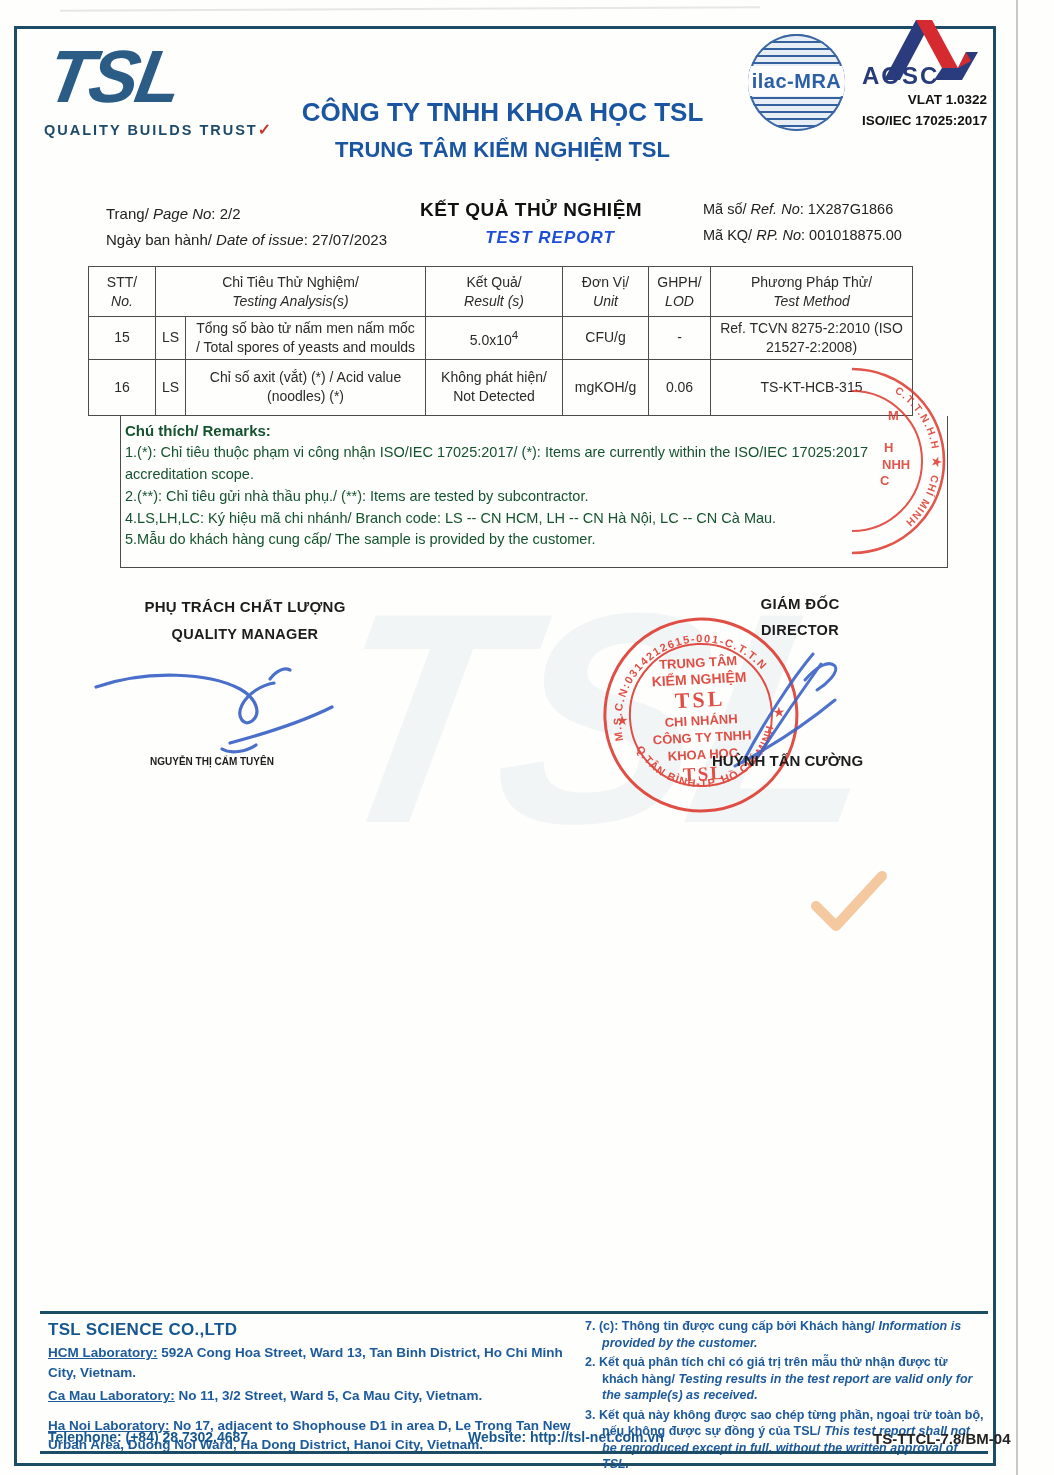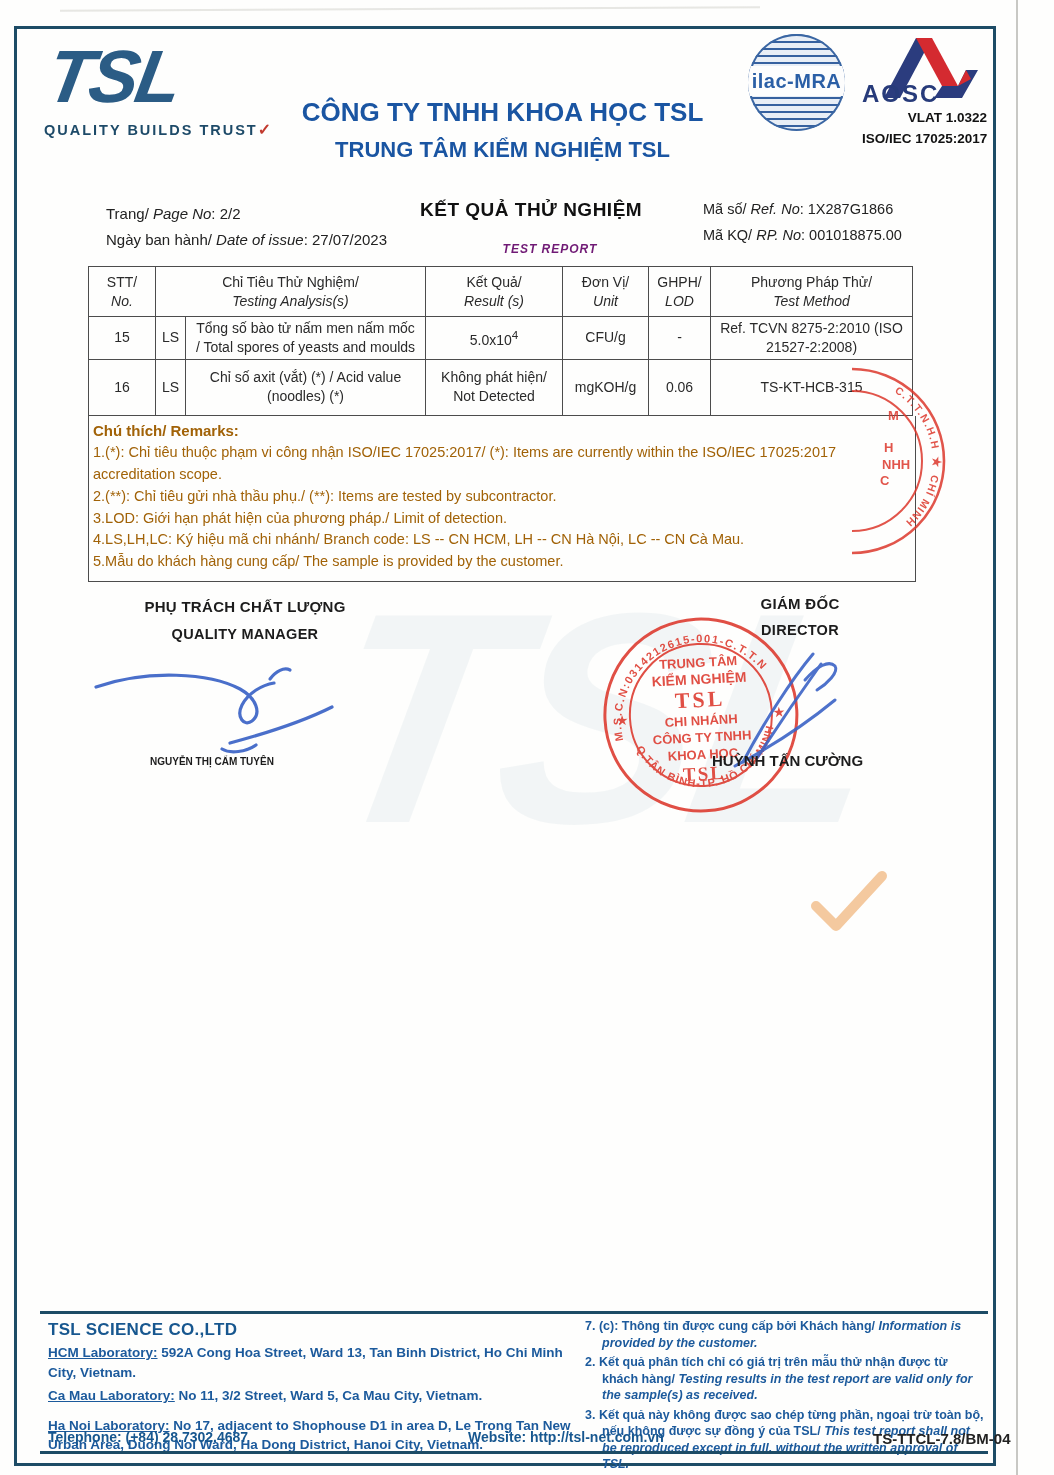--- a/index.html
+++ b/index.html
@@ -98,7 +98,7 @@
     </div>
   </div>
 
-  <div class="abs" style="left:862px;top:36px;width:125px;">
+  <div class="abs" style="left:862px;top:18px;width:125px;">
     <svg width="108" height="62" viewBox="0 0 108 62" style="display:block;margin-left:12px;">
       <polygon points="42,2 58,2 26,62 10,62" fill="#2b3c7e"></polygon>
       <polygon points="42,2 58,2 84,50 68,50" fill="#d42a30"></polygon>

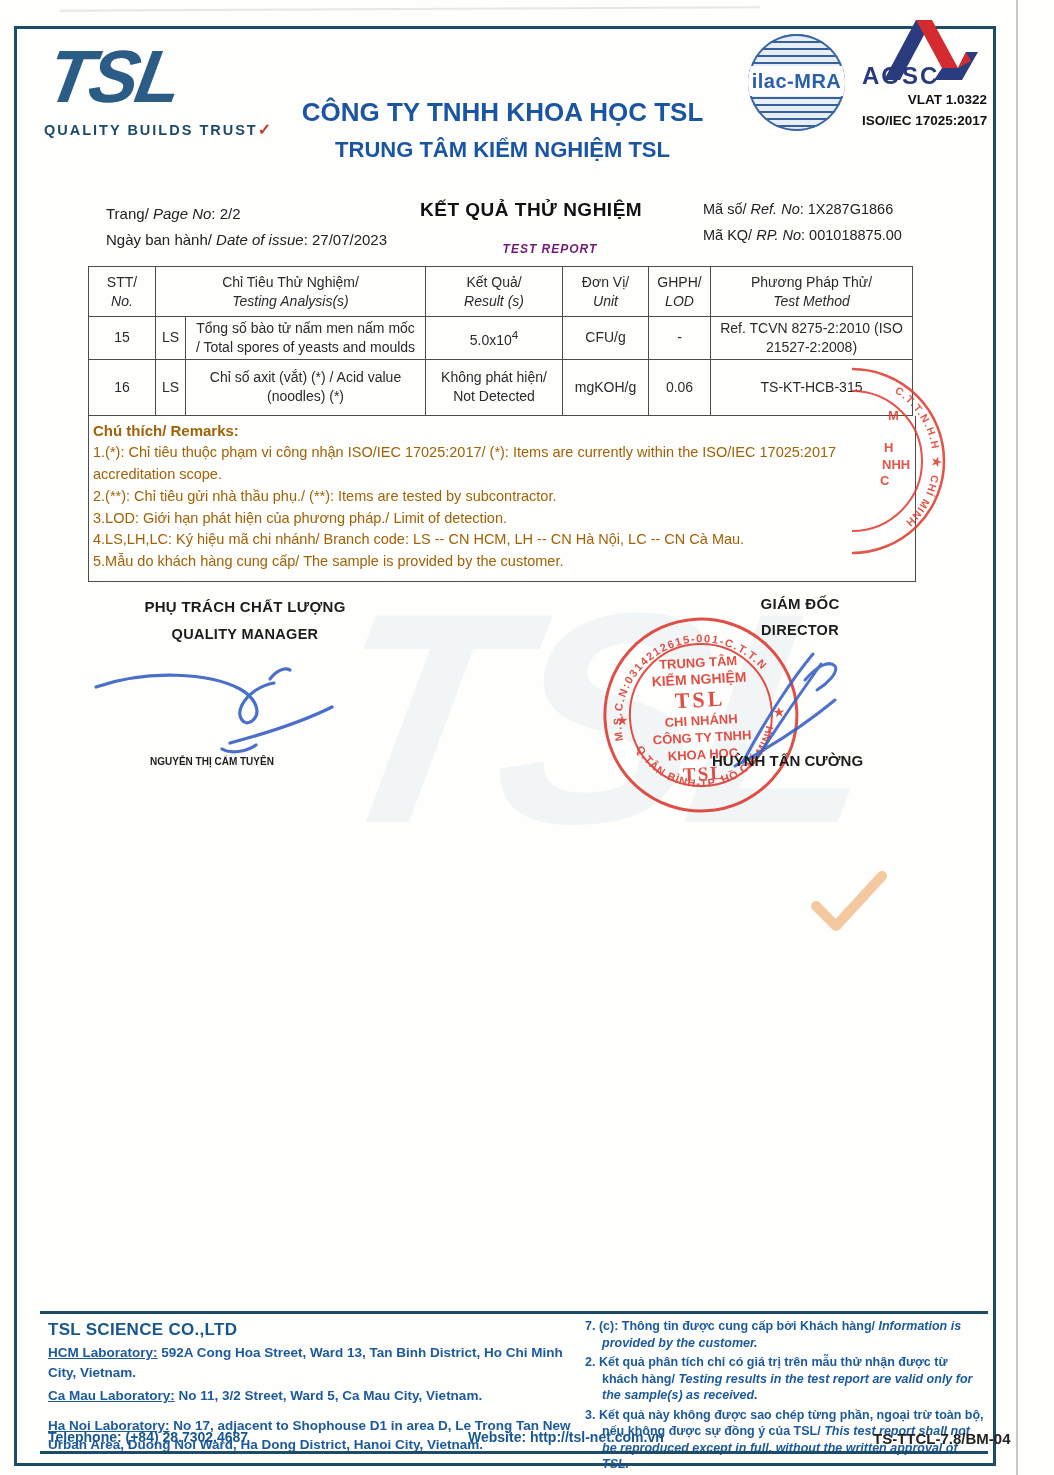--- a/index.html
+++ b/index.html
@@ -32,7 +32,7 @@
   .info{font-size:15px;color:#222;}
   .info .en{font-style:italic;}
   .rtitle1{font-size:19px;font-weight:700;color:#111;letter-spacing:.5px;text-align:left;}
-  .rtitle2{font-size:12px;font-weight:700;font-style:italic;color:#701a75;text-align:center;margin-top:21px;letter-spacing:1px;}
+  .rtitle2{font-size:17px;font-weight:700;font-style:italic;color:#1d4ed8;text-align:center;margin-top:7px;letter-spacing:1px;}
   .refs{font-size:14.5px;color:#222;}
   .refs .en{font-style:italic;}
 

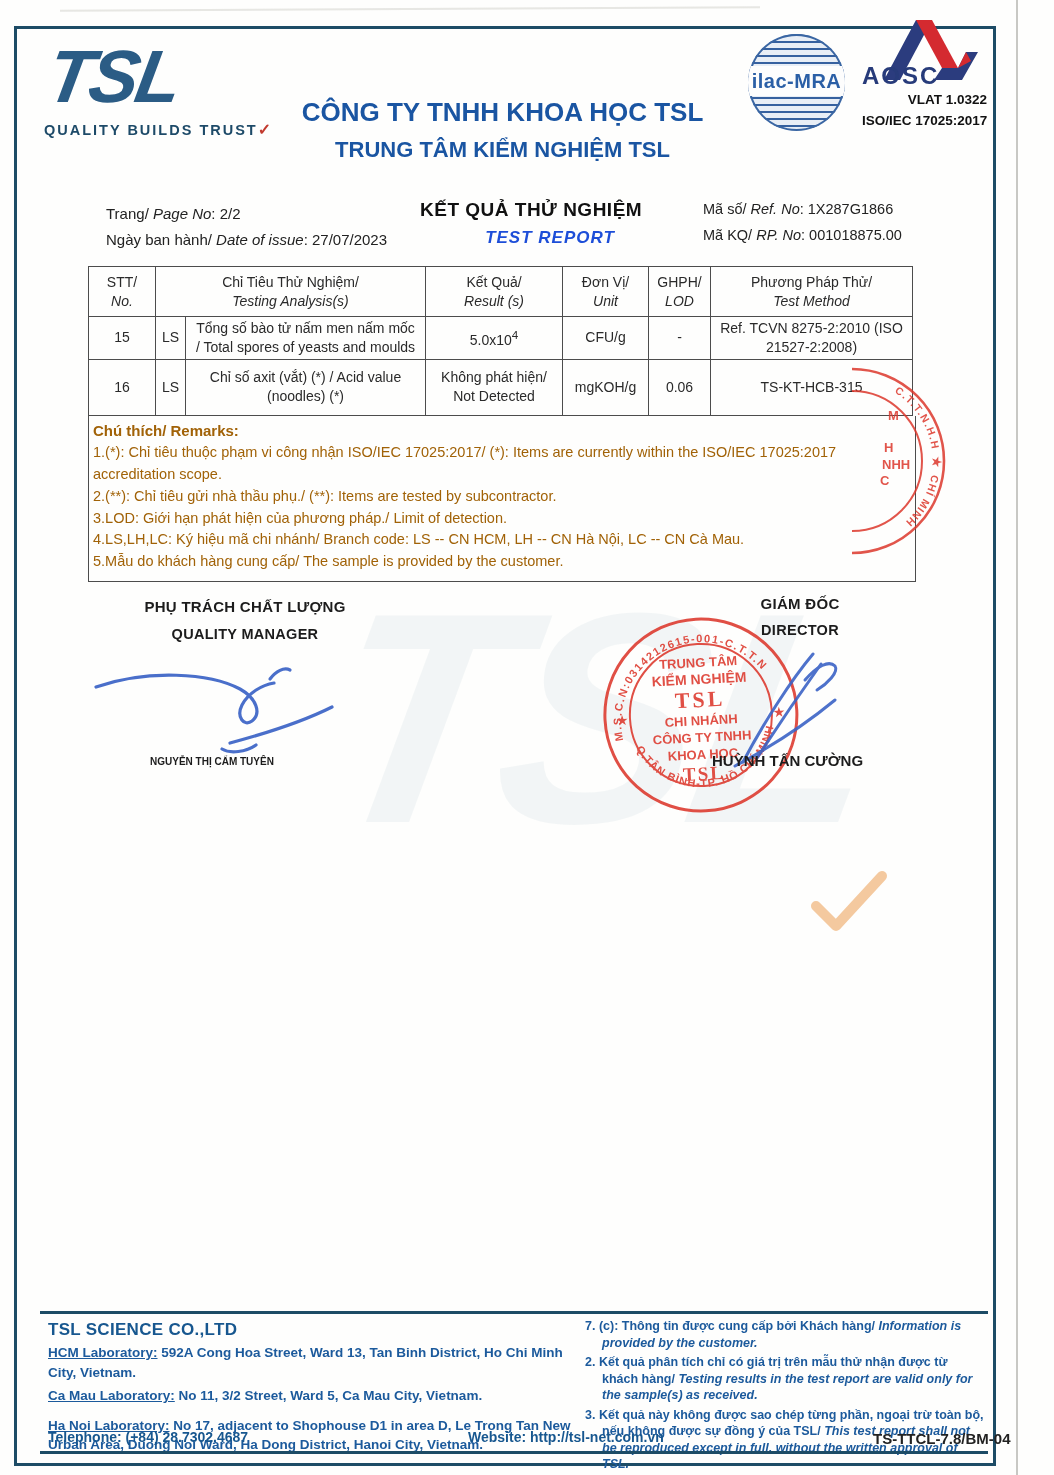--- a/index.html
+++ b/index.html
@@ -46,8 +46,8 @@
   td.branch{padding:0 1px;font-size:13.5px;}
 
   
-  .rembox{border:1.4px solid #4c4c4c;border-top:none;width:814px;padding:4px 8px 8px 4px;
-          font-size:14.5px;color:#a16207;line-height:1.5;}
+  .rembox{border:1.4px solid #4c4c4c;border-top:none;width:814px;padding:4px 8px 16px 4px;
+          font-size:14.5px;color:#14532d;line-height:1.5;margin-left:32px;}
   .rembox .rtitle{font-weight:700;font-size:15px;}
 
   

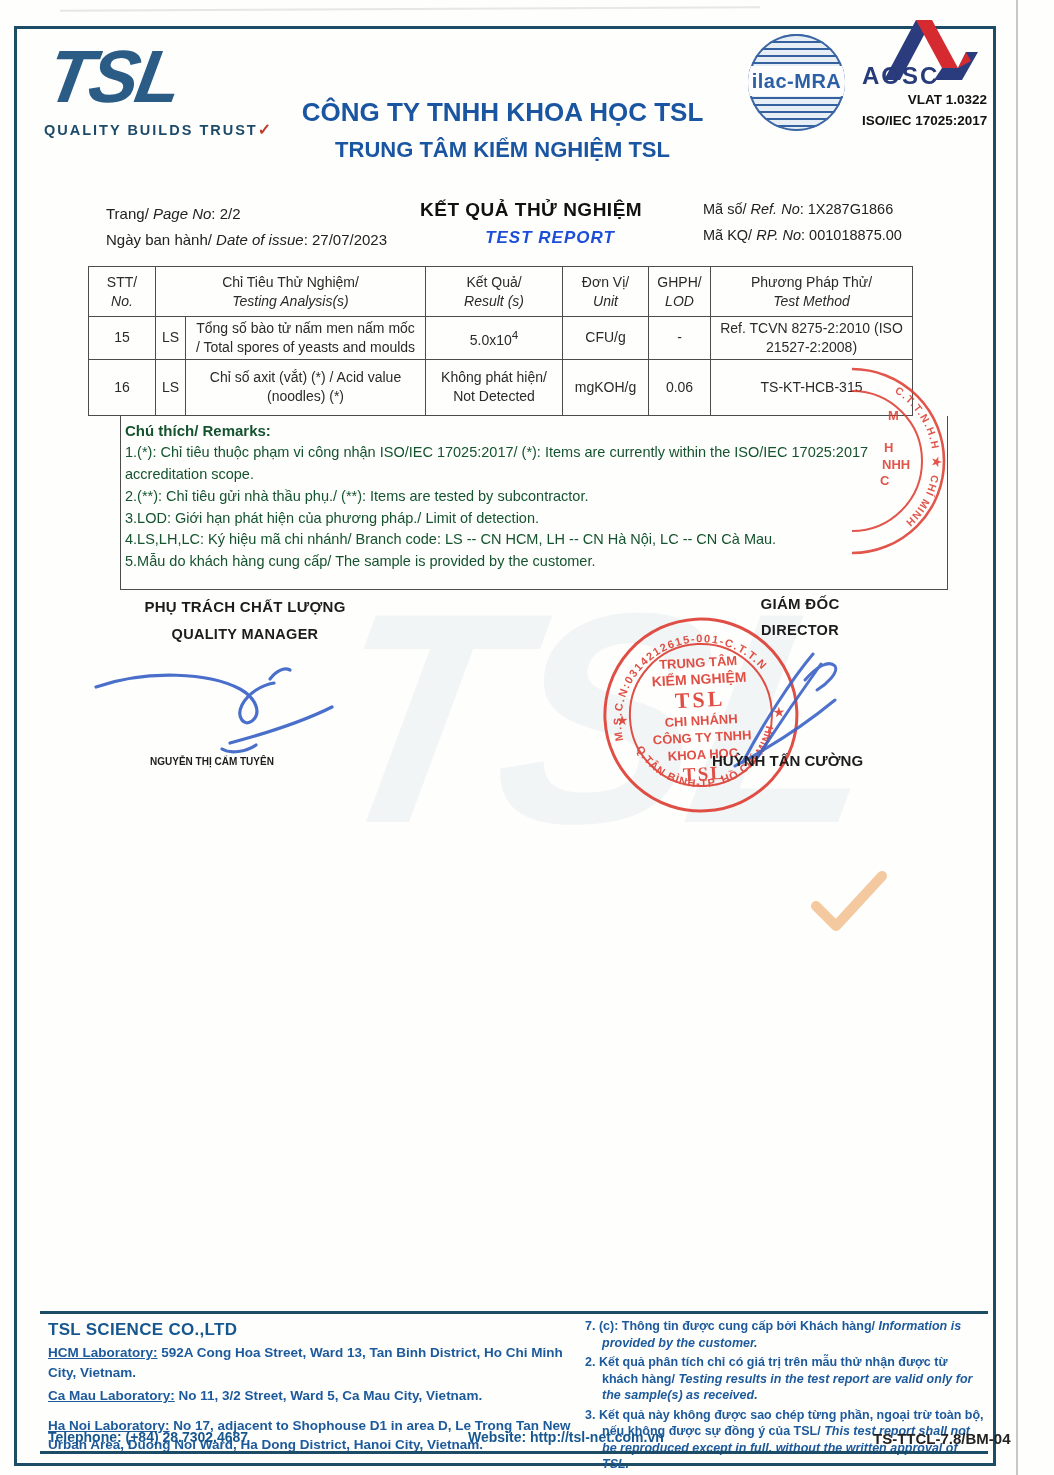--- a/index.html
+++ b/index.html
@@ -192,7 +192,6 @@
       <div class="rtitle">Chú thích/ Remarks:</div>
       <div style="width:790px;">1.(*): Chỉ tiêu thuộc phạm vi công nhận ISO/IEC 17025:2017/ (*): Items are currently within the ISO/IEC 17025:2017 accreditation scope.</div>
       <div>2.(**): Chỉ tiêu gửi nhà thầu phụ./ (**): Items are tested by subcontractor.</div>
-      <div>3.LOD: Giới hạn phát hiện của phương pháp./ Limit of detection.</div>
       <div>4.LS,LH,LC: Ký hiệu mã chi nhánh/ Branch code: LS -- CN HCM, LH -- CN Hà Nội, LC -- CN Cà Mau.</div>
       <div>5.Mẫu do khách hàng cung cấp/ The sample is provided by the customer.</div>
     </div>

